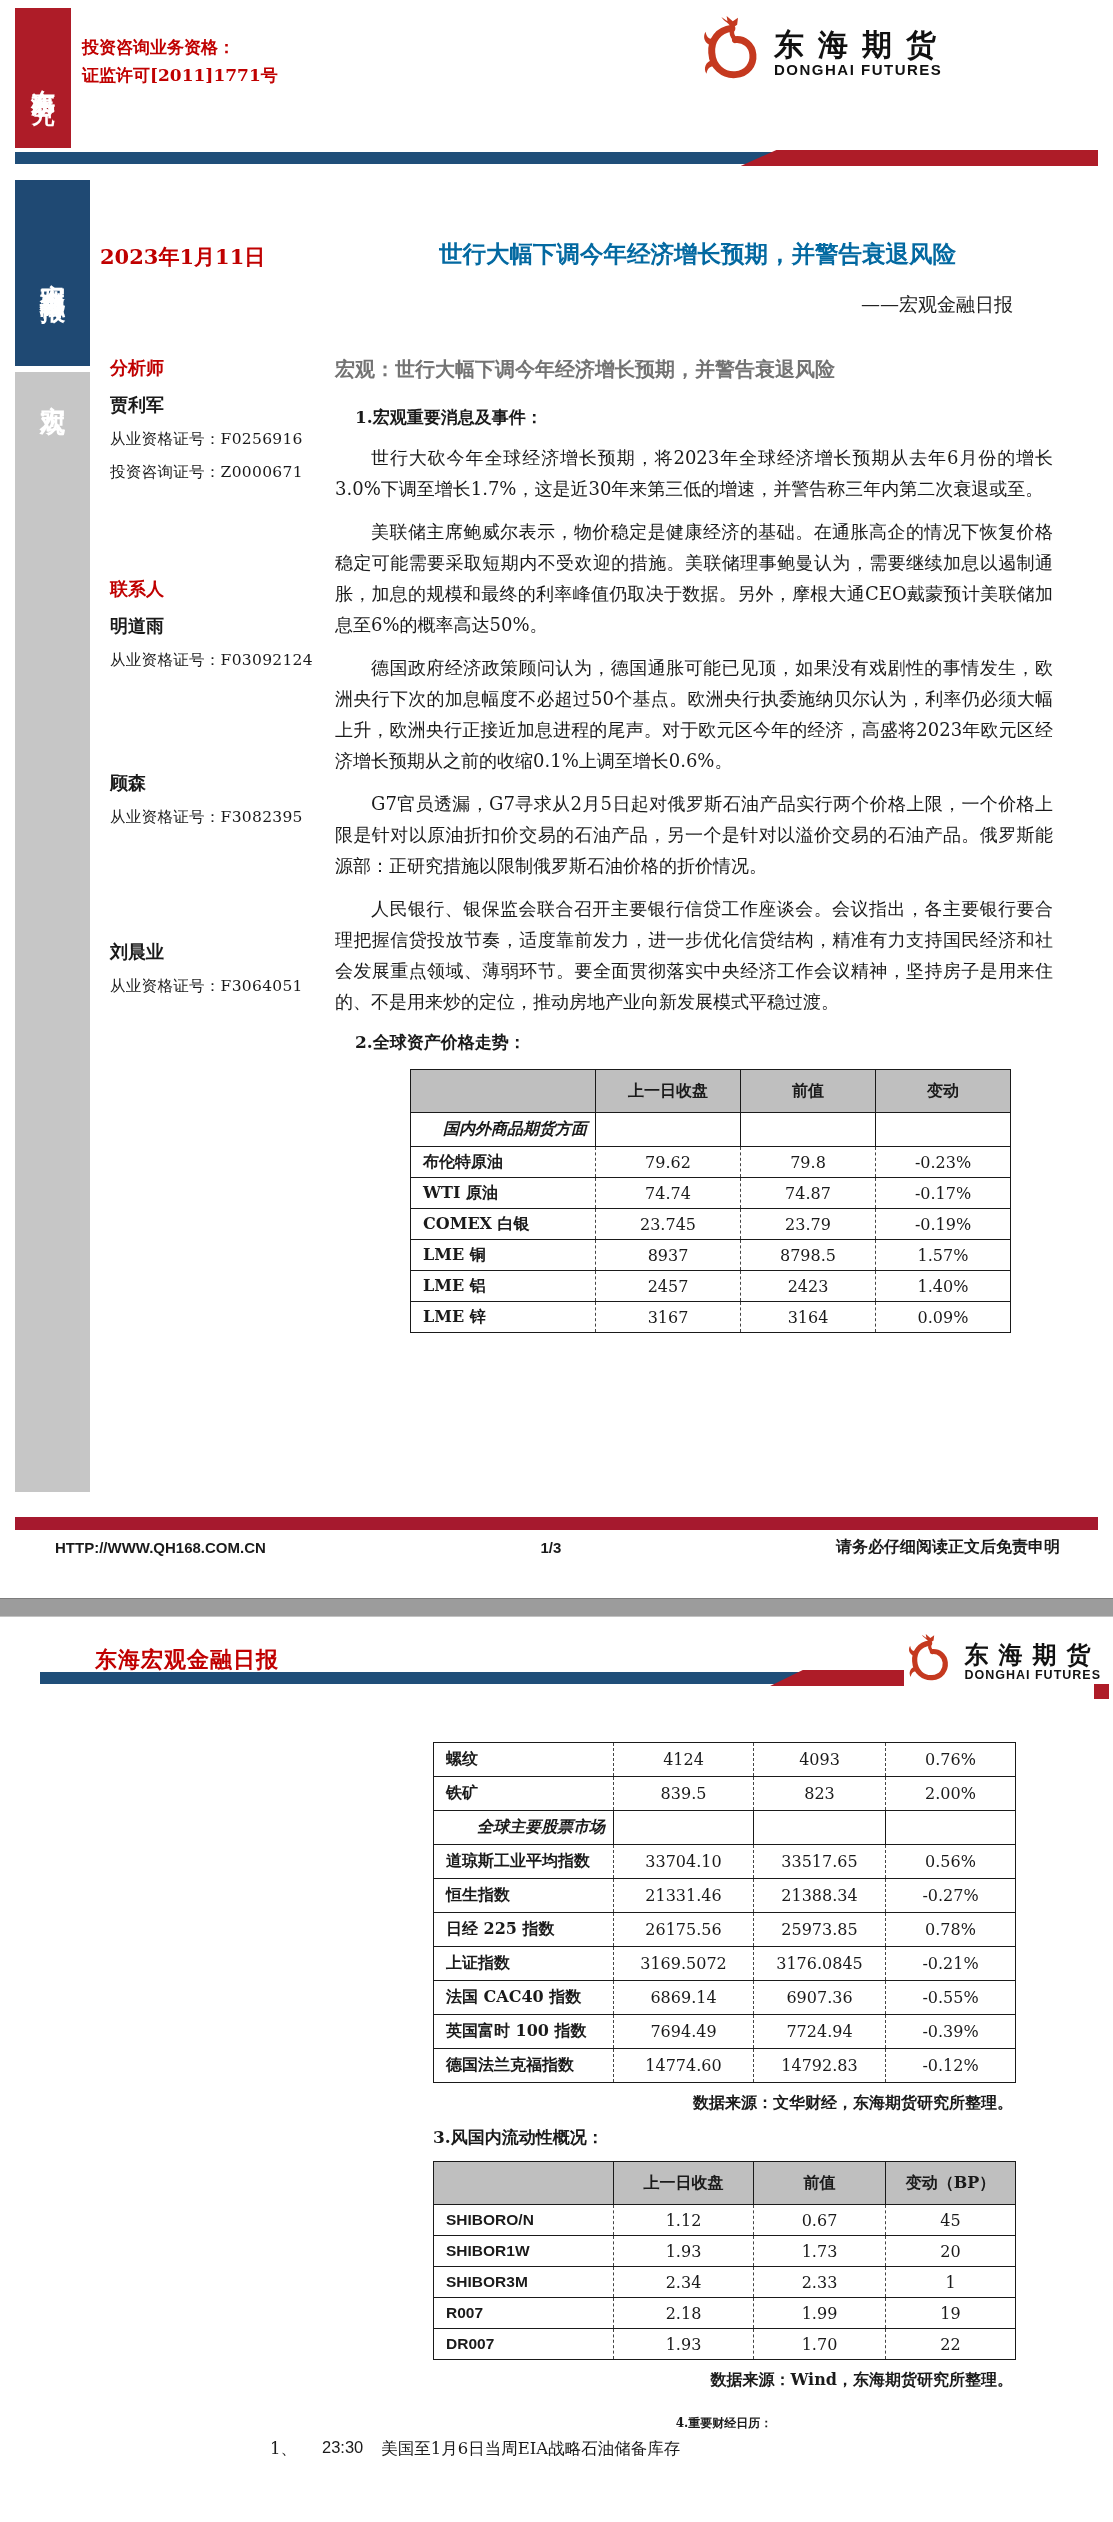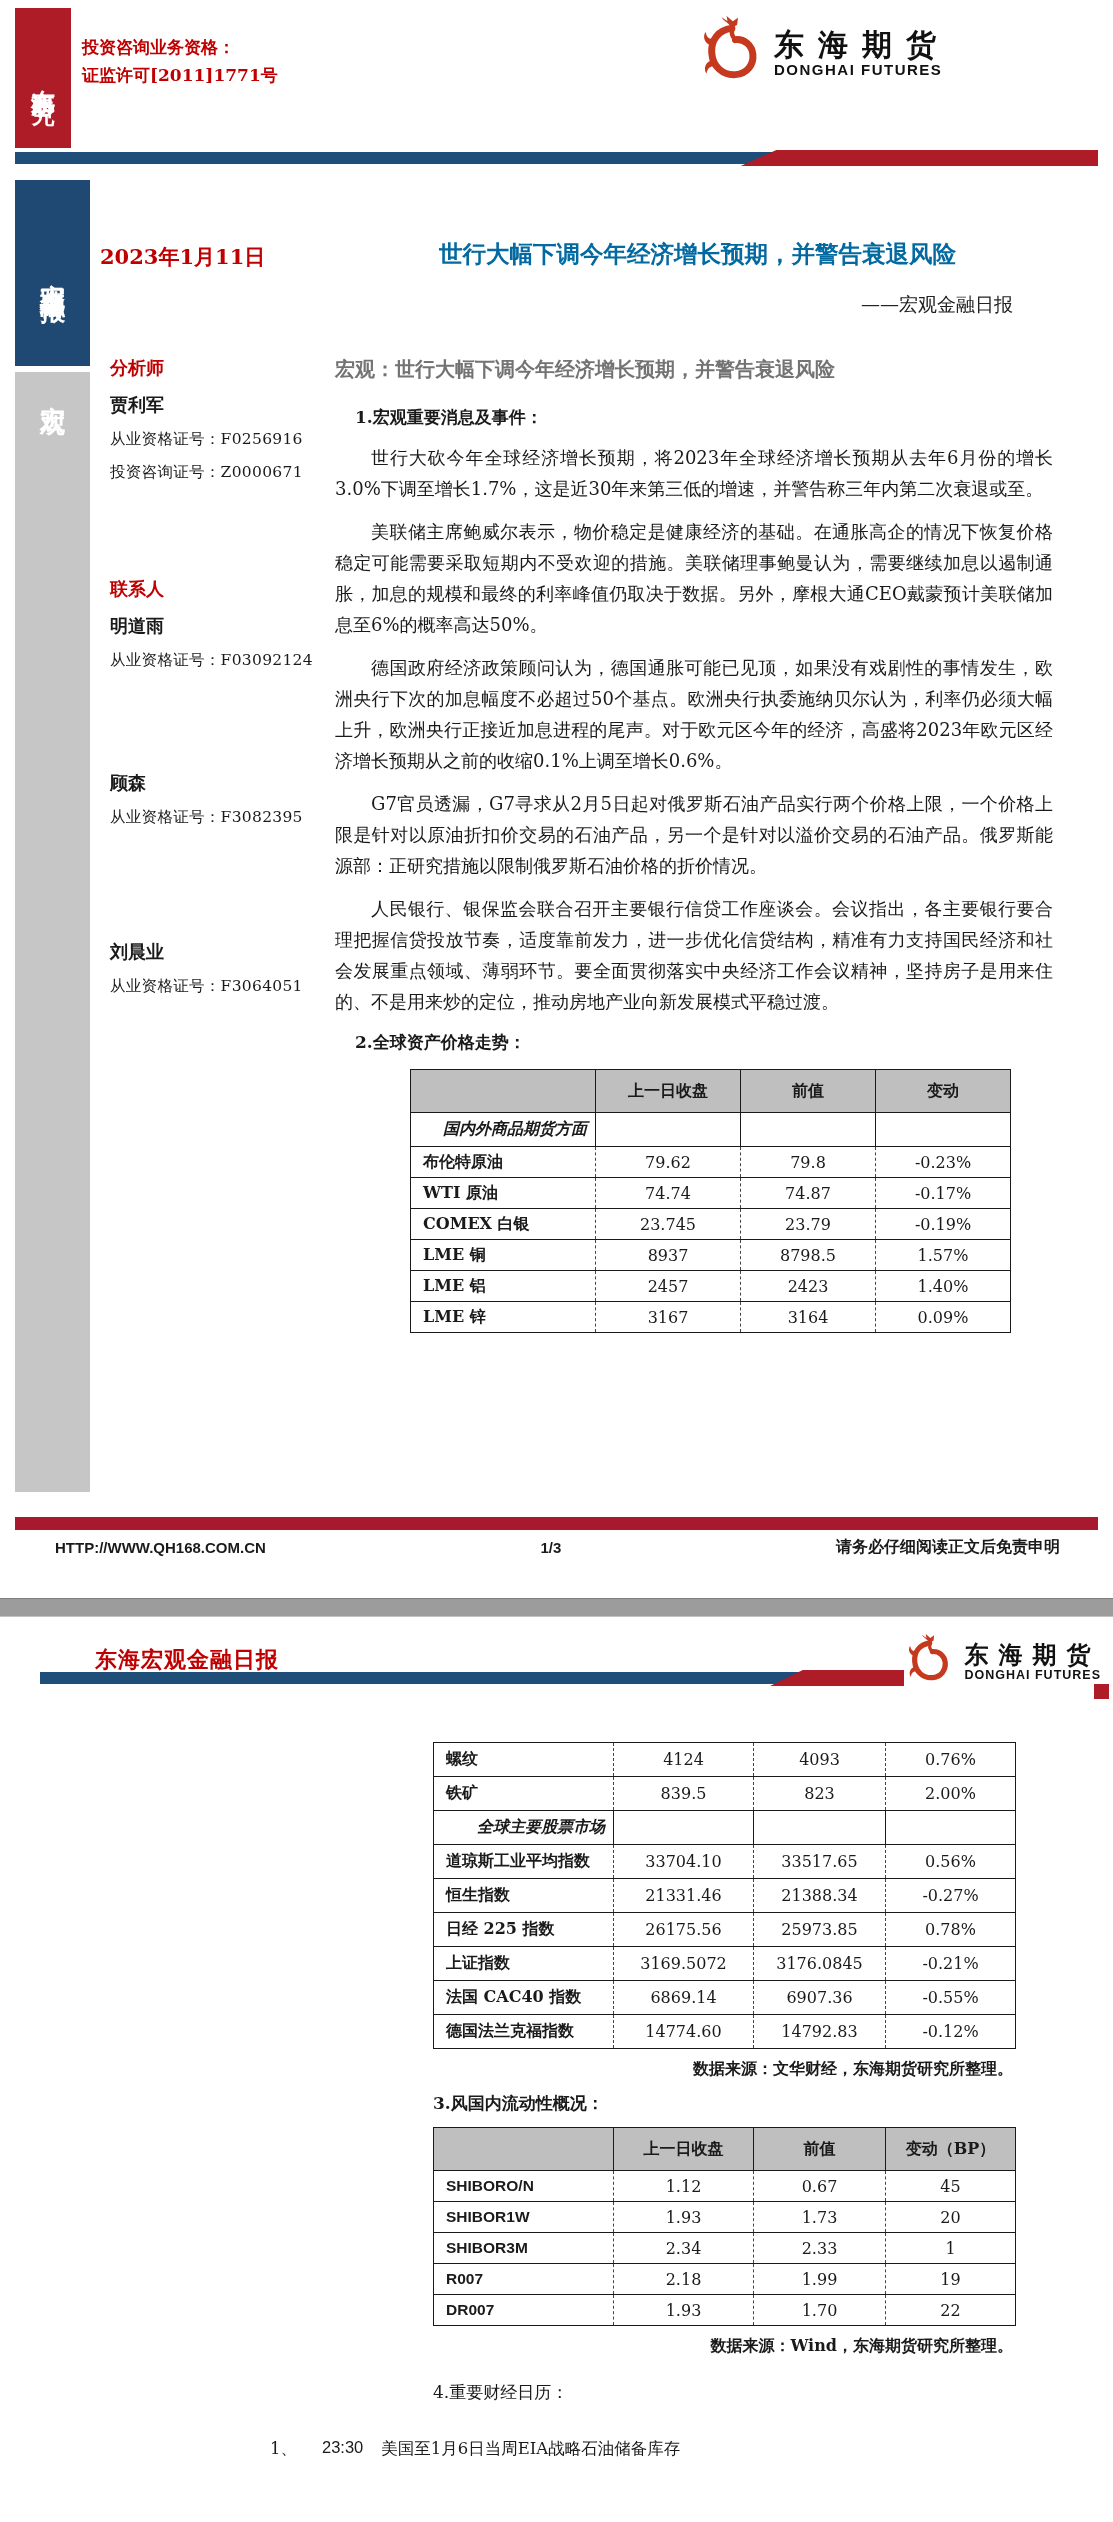--- a/index.html
+++ b/index.html
@@ -303,6 +303,12 @@
           <td class="num">-0.55%</td>
         </tr>
     <tr>
+          <td class="lab">英国富时 100 指数</td>
+          <td class="num">7694.49</td>
+          <td class="num">7724.94</td>
+          <td class="num">-0.39%</td>
+        </tr>
+    <tr>
           <td class="lab">德国法兰克福指数</td>
           <td class="num">14774.60</td>
           <td class="num">14792.83</td>

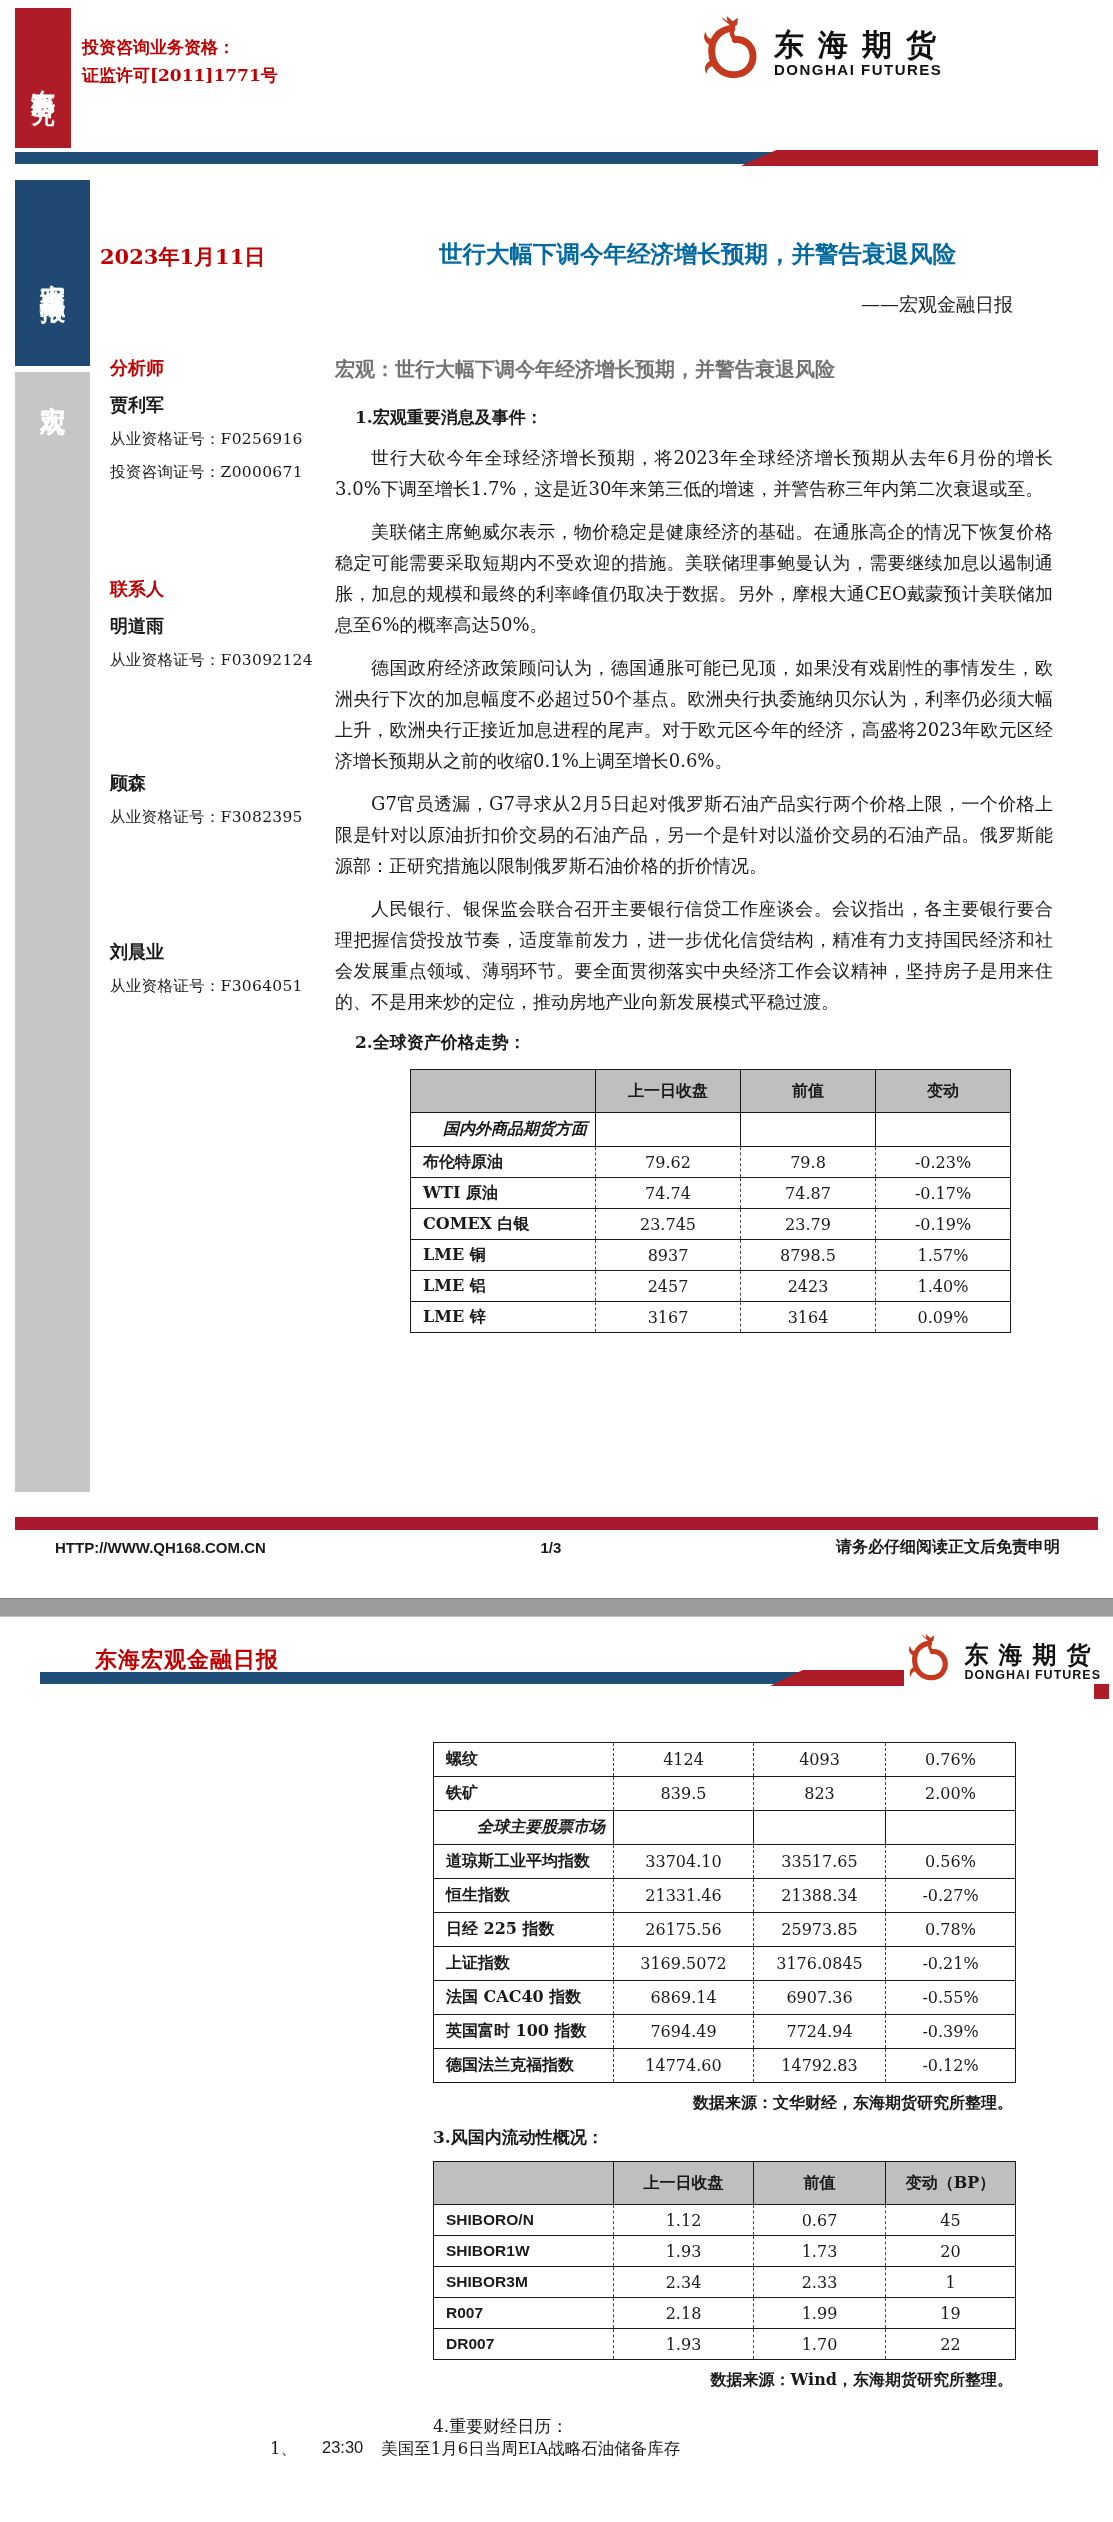--- a/index.html
+++ b/index.html
@@ -82,7 +82,7 @@
   .p2-col{left:433px;top:1742px;width:582px;}
   .source-line{font-size:16px;font-weight:bold;text-align:right;margin:10px 2px 0 0;}
   .liq-heading{font-size:17px;font-weight:bold;margin:12px 0 12px 0;}
-  .cal-heading{font-size:17px;font-weight:normal;margin:24px 0 0 0;}
+  .cal-heading{font-size:12px;font-weight:bold;margin:24px 0 0 0;text-align:center;}
   .cal-item{left:270px;top:2438px;font-size:16.5px;display:flex;}
   .cal-item .c-num{width:52px;}
   .cal-item .c-time{margin-right:18px;font-family:"Liberation Sans",sans-serif;}

